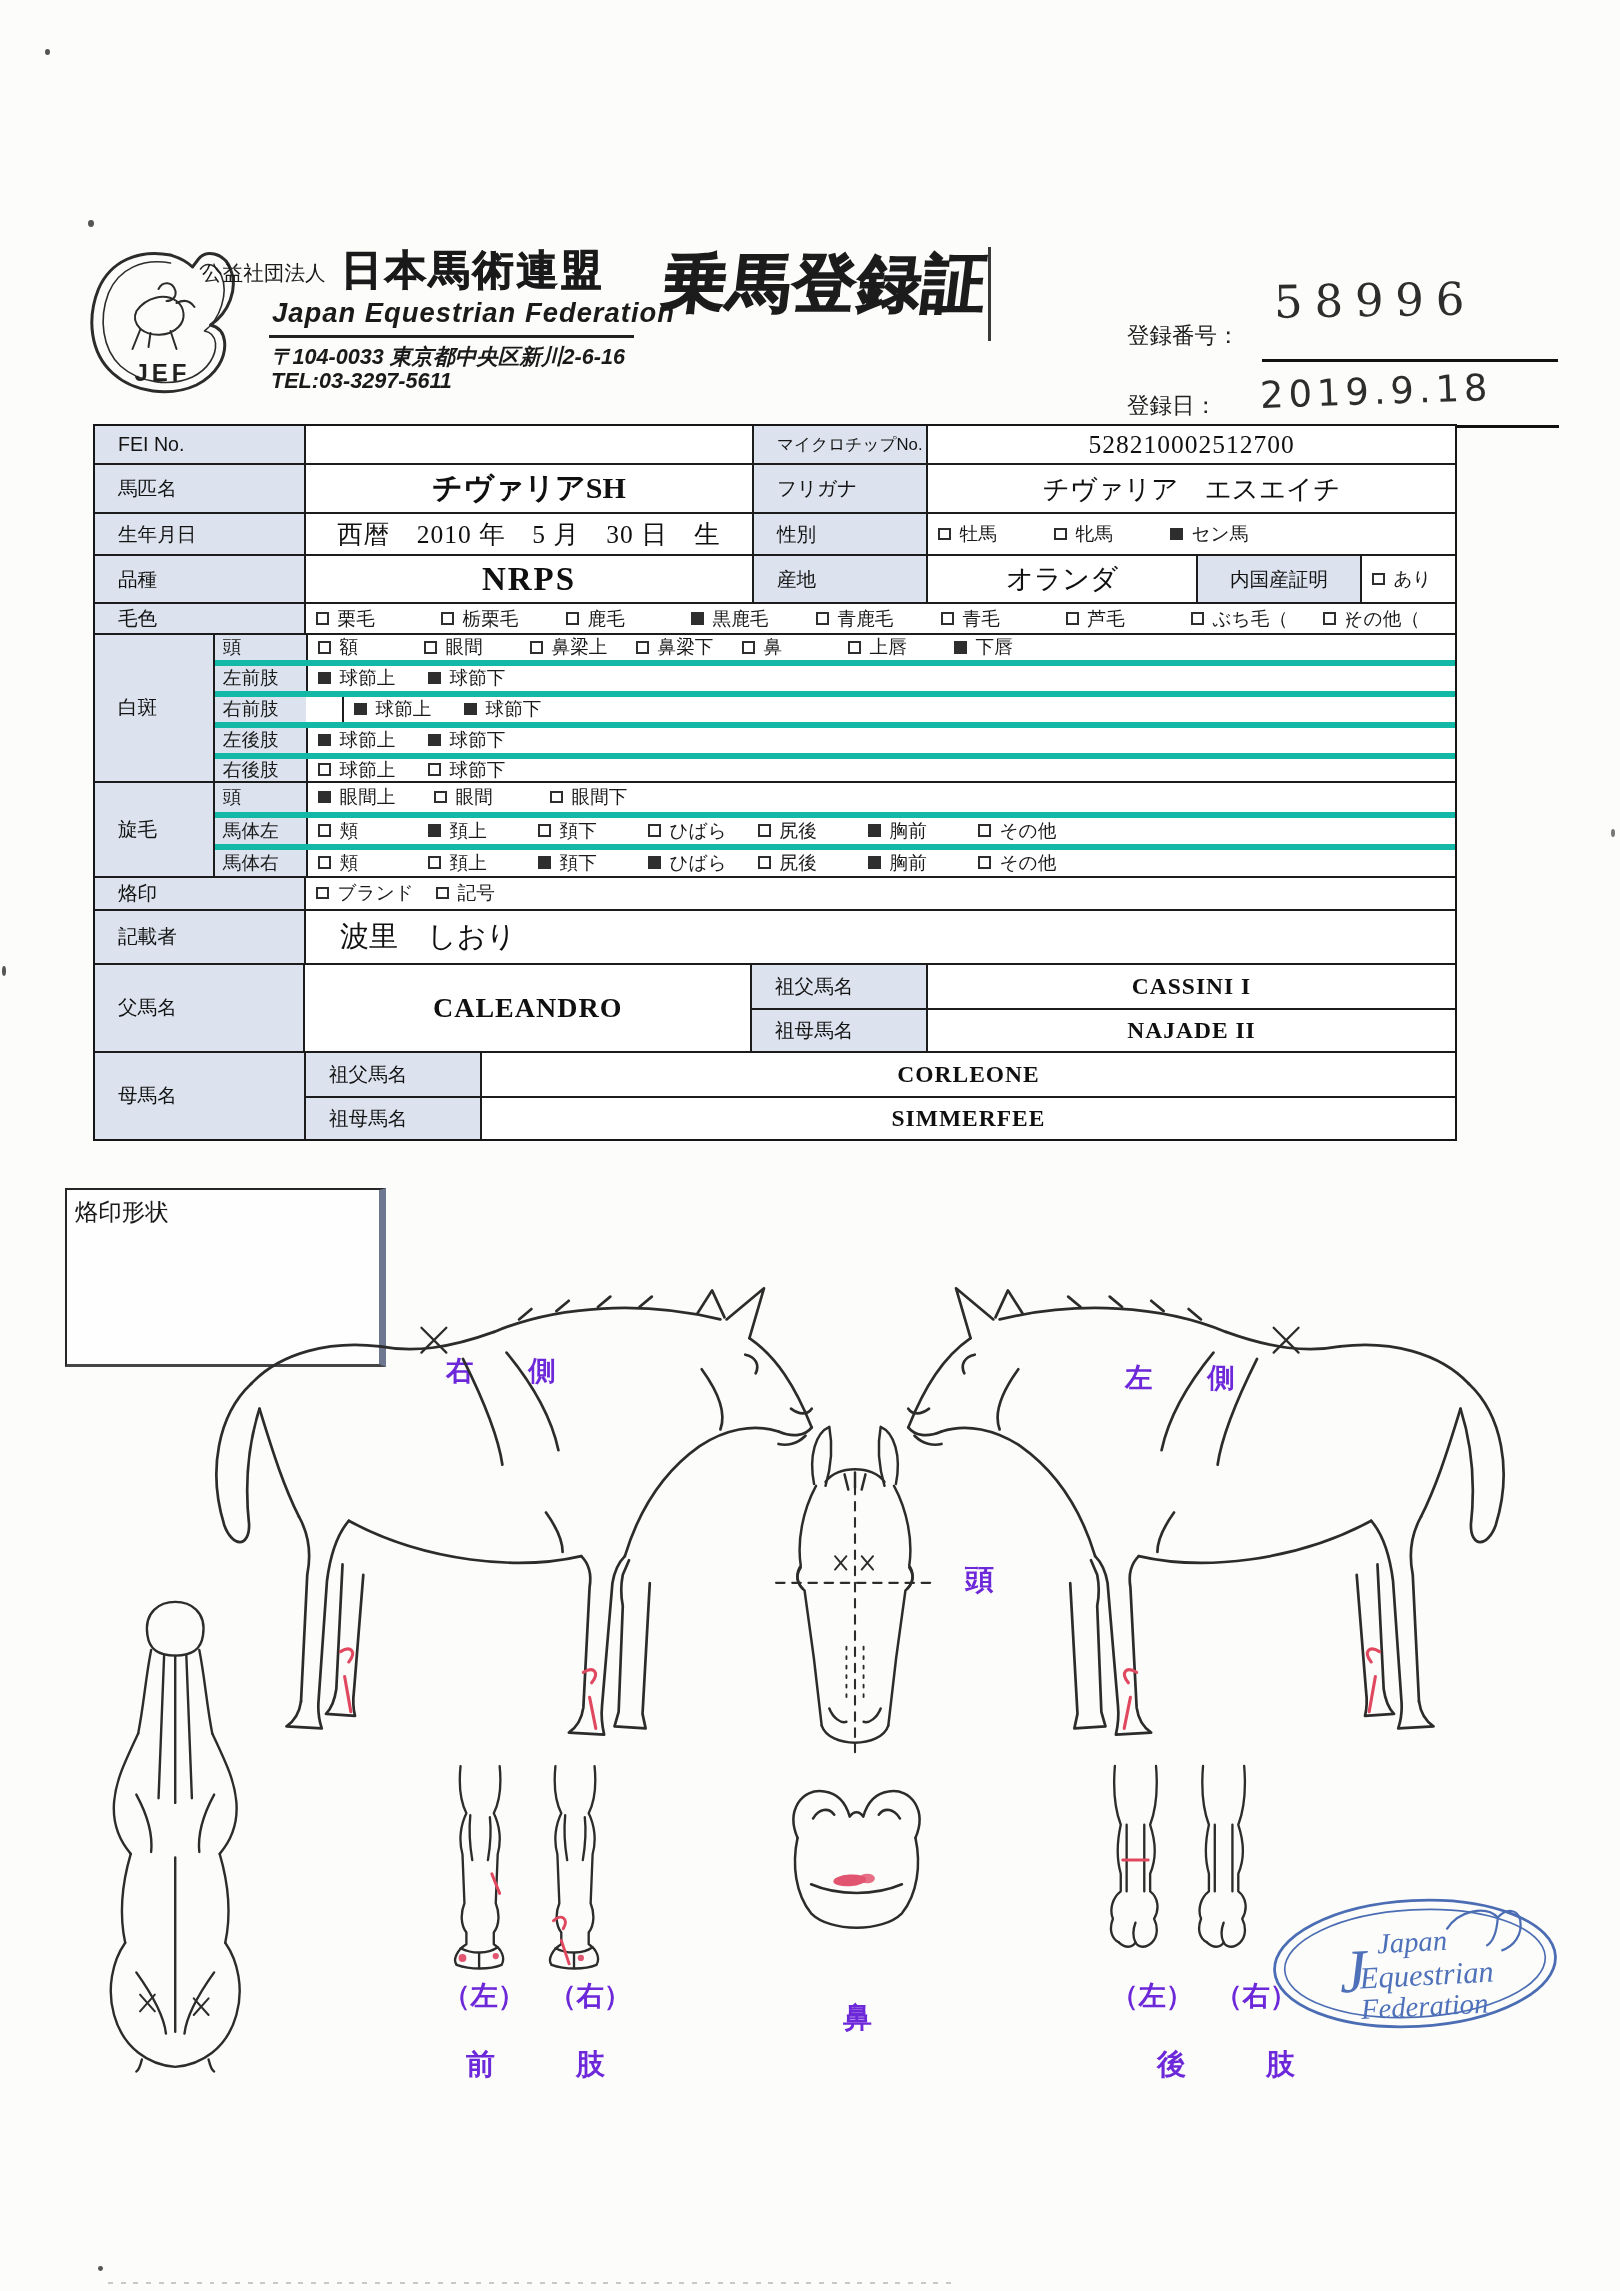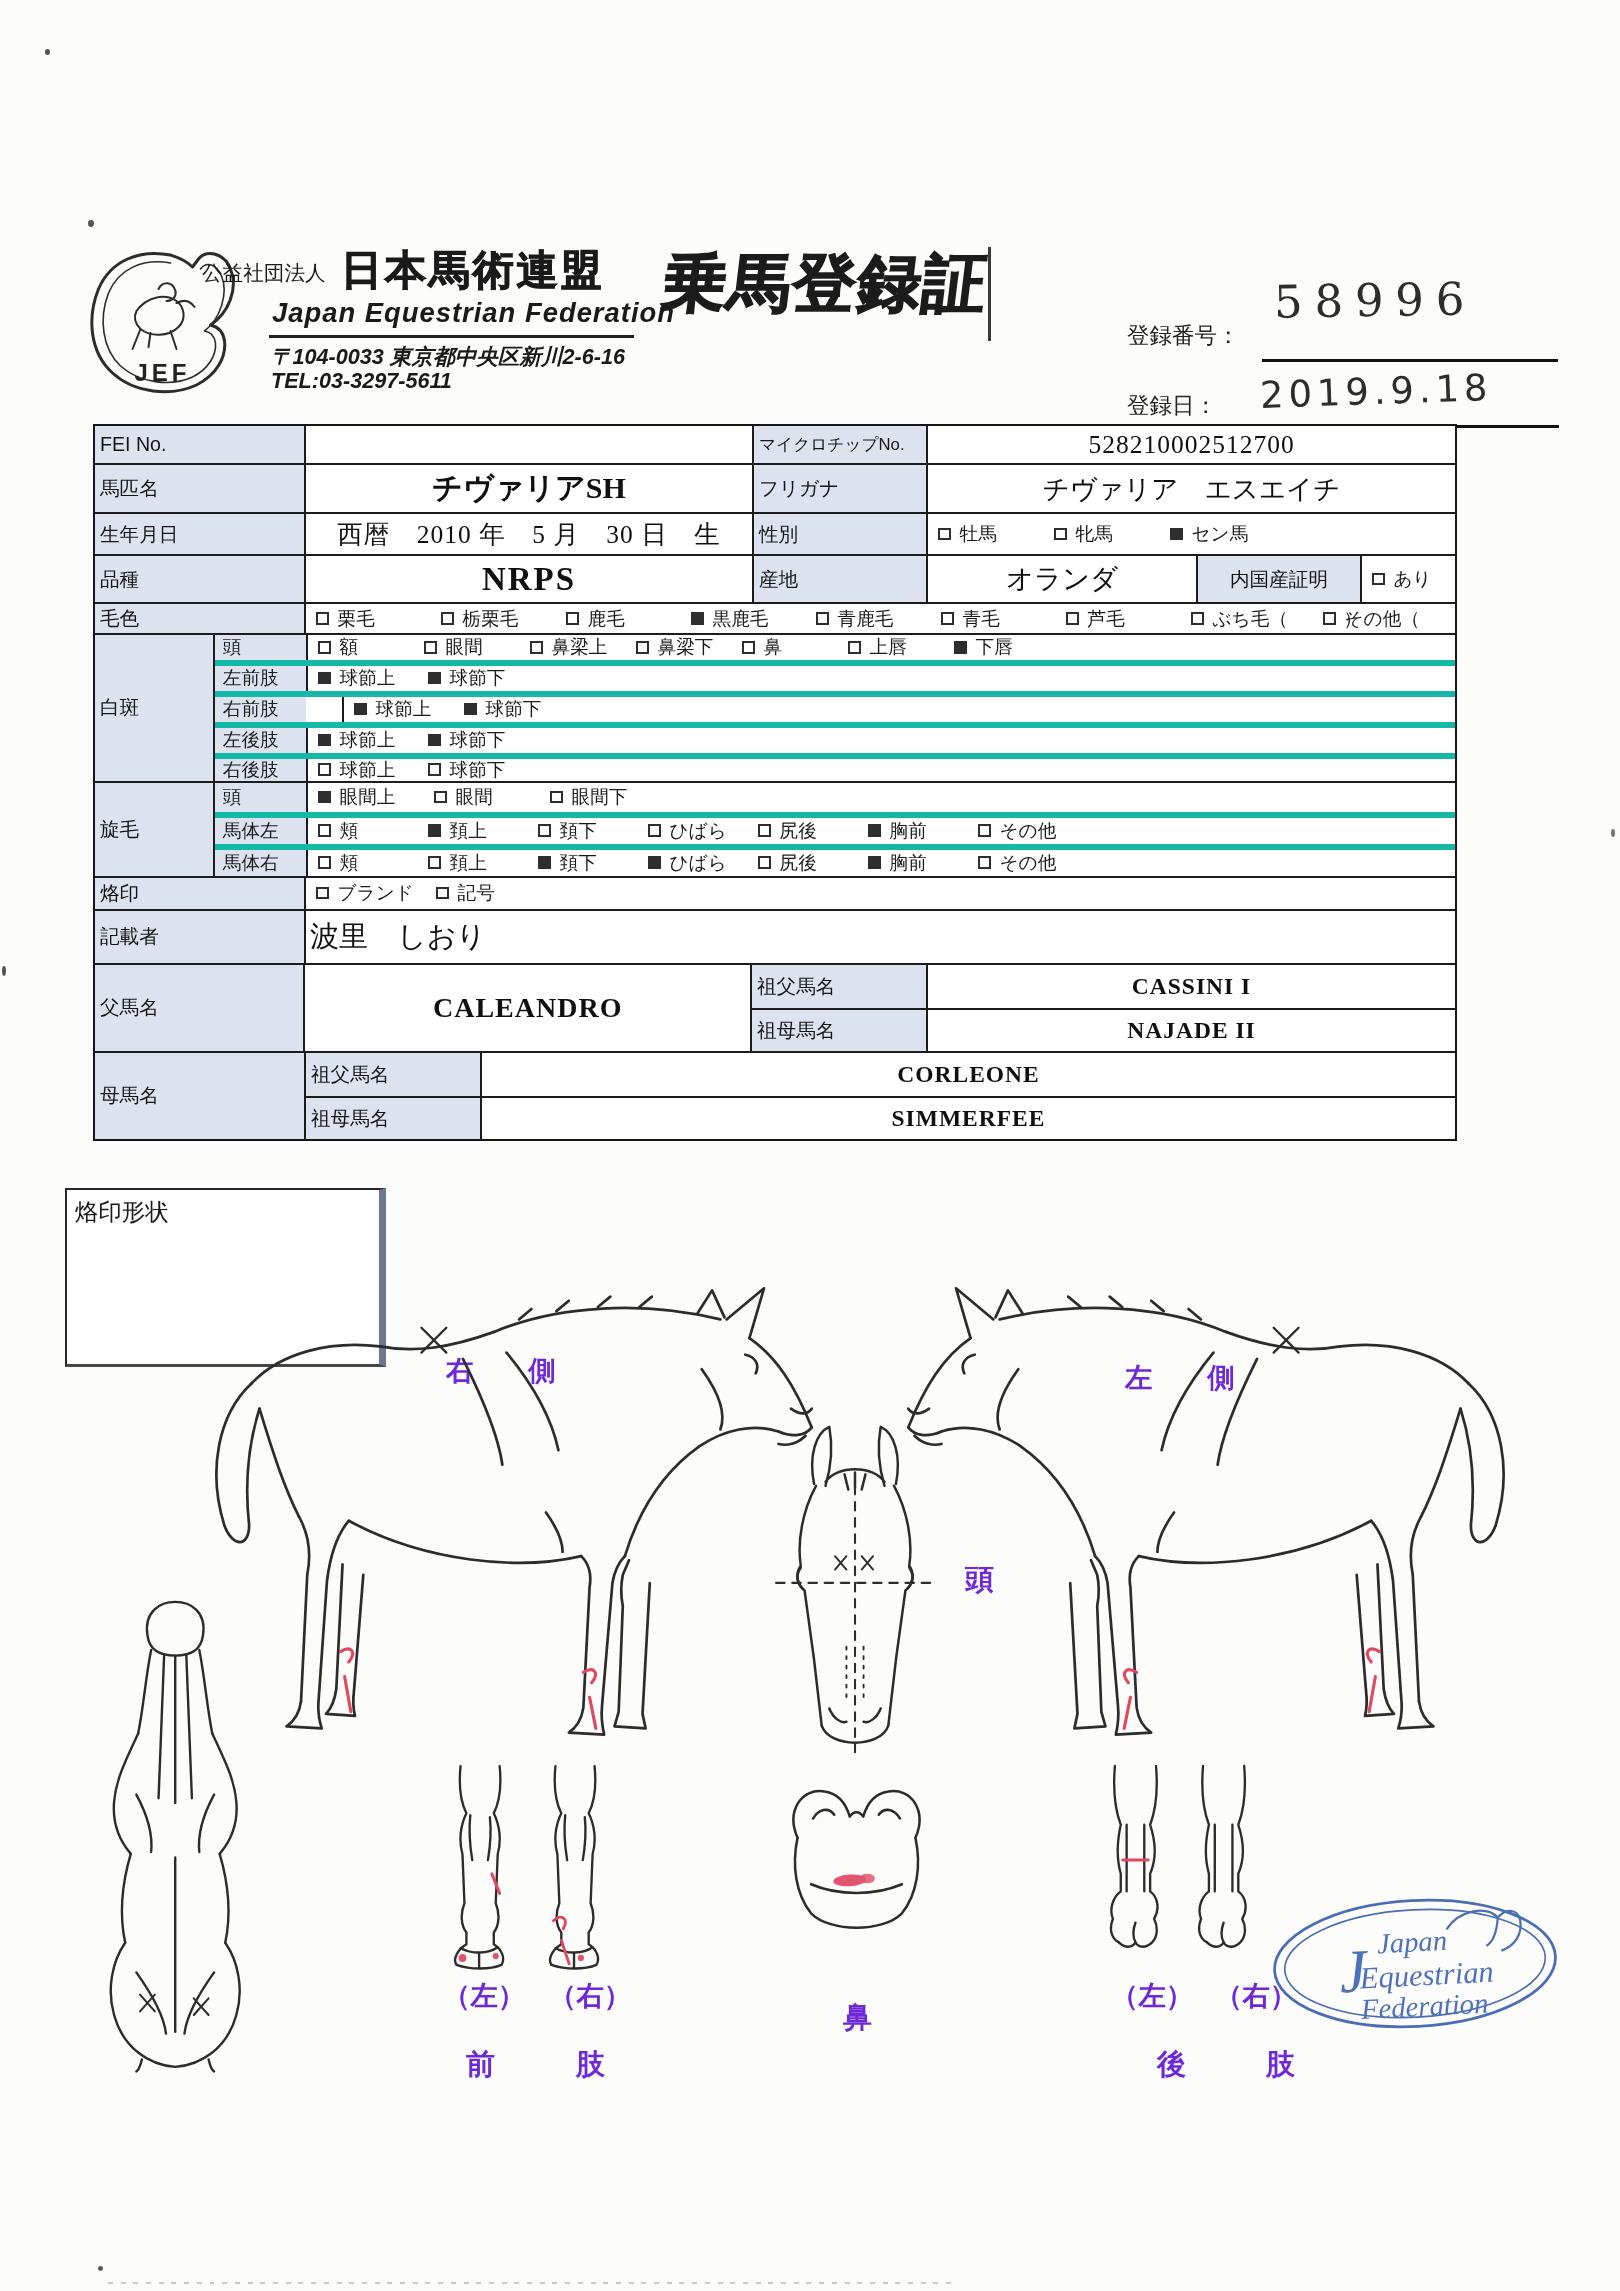--- a/index.html
+++ b/index.html
@@ -29,7 +29,7 @@
   .trow.first{border-top:none;}
   .cell{box-sizing:border-box;border-left:2px solid #1c1c1c;display:flex;align-items:center;overflow:hidden;}
   .nb{border-left:none!important;}
-  .lab{background:#dce3ee;font-size:19.6px;font-weight:500;padding-left:5px;color:#141414;}
+  .lab{background:#dce3ee;font-size:19.6px;font-weight:500;padding-left:23px;color:#141414;}
   .lab.sm{font-size:16.7px;}
   .val{justify-content:center;font-family:"Liberation Serif",serif;color:#101010;}
   .c1{width:209px;} .c2{width:448px;} .c3{width:174px;} .c4{width:529px;flex:1;}

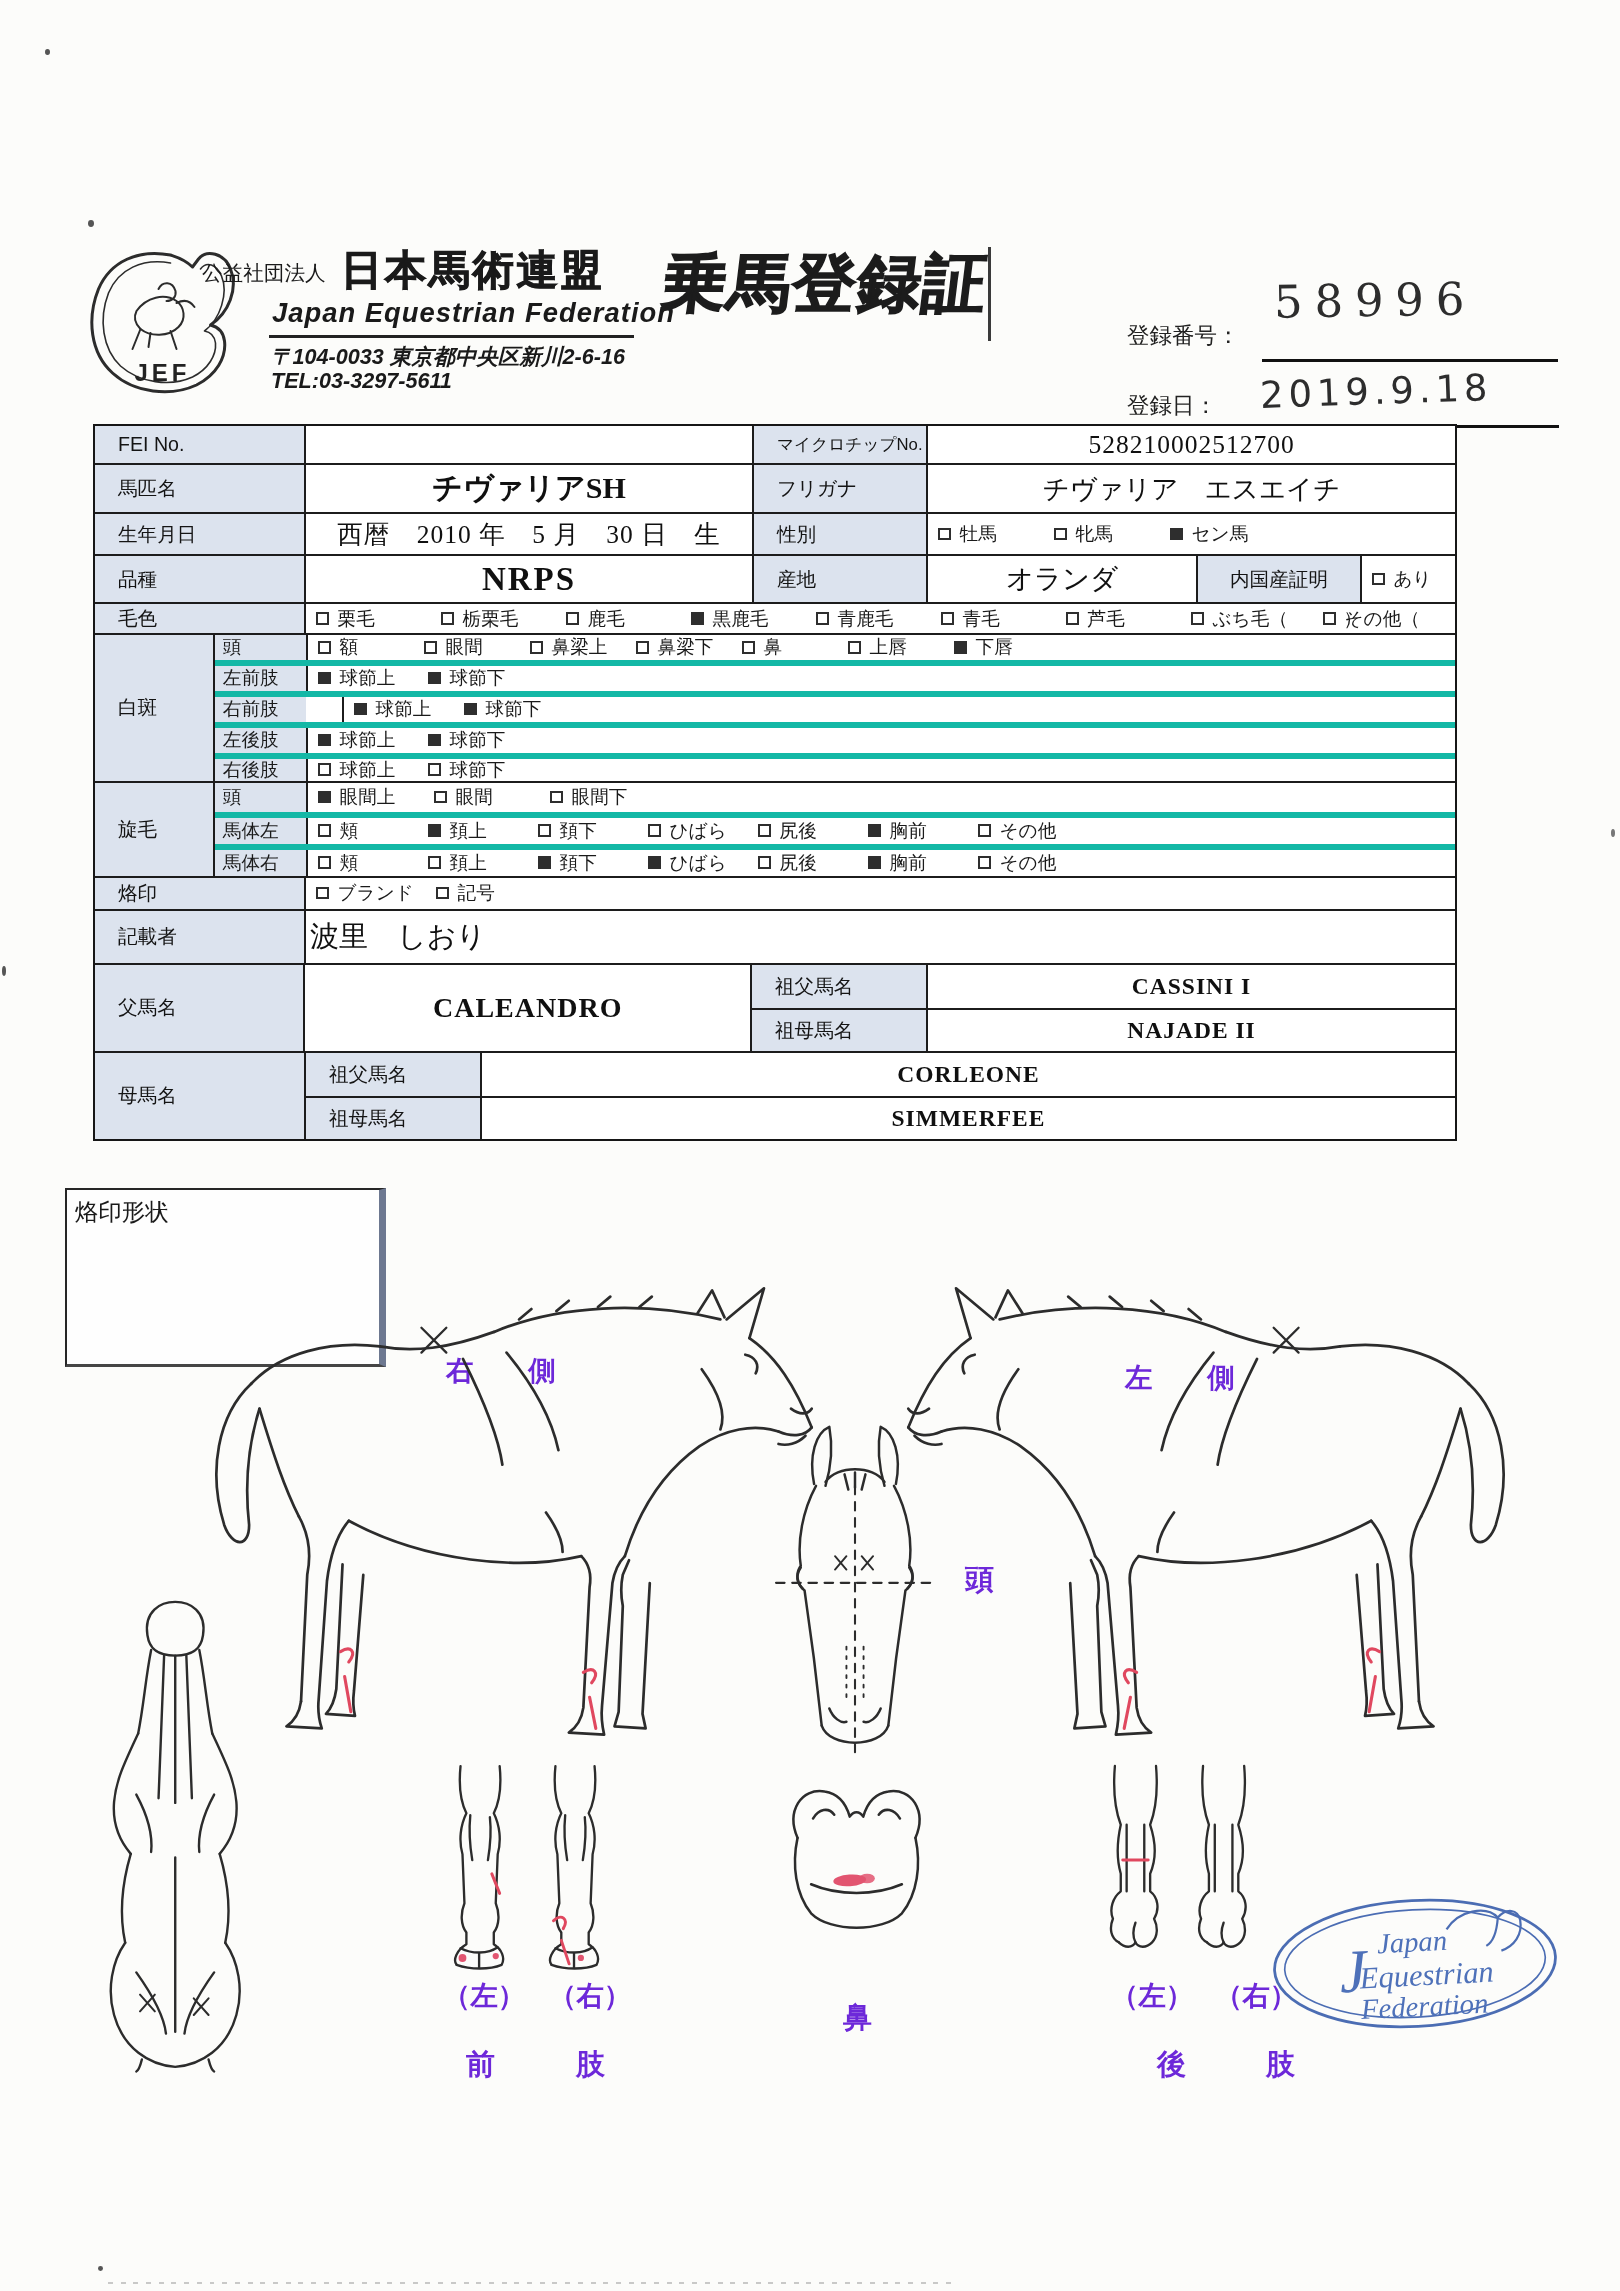--- a/index.html
+++ b/index.html
@@ -35,7 +35,7 @@
   .c1{width:209px;} .c2{width:448px;} .c3{width:174px;} .c4{width:529px;flex:1;}
   .v31{font-size:30px;font-weight:600;} .v27{font-size:26.5px;} .v26{font-size:25.5px;letter-spacing:1px;}
   .v36{font-size:33px;font-weight:600;letter-spacing:2px;} .v28{font-size:27.4px;}
-  .vleft{justify-content:flex-start;padding-left:4px;font-size:29px;}
+  .vleft{justify-content:flex-start;padding-left:34px;font-size:29px;}
   .ped{font-weight:700;font-size:28px;letter-spacing:1px;}
   .ped2{font-weight:700;font-size:23.5px;letter-spacing:1px;}
   .opts{display:flex;align-items:center;padding-left:10px;flex:1;}

